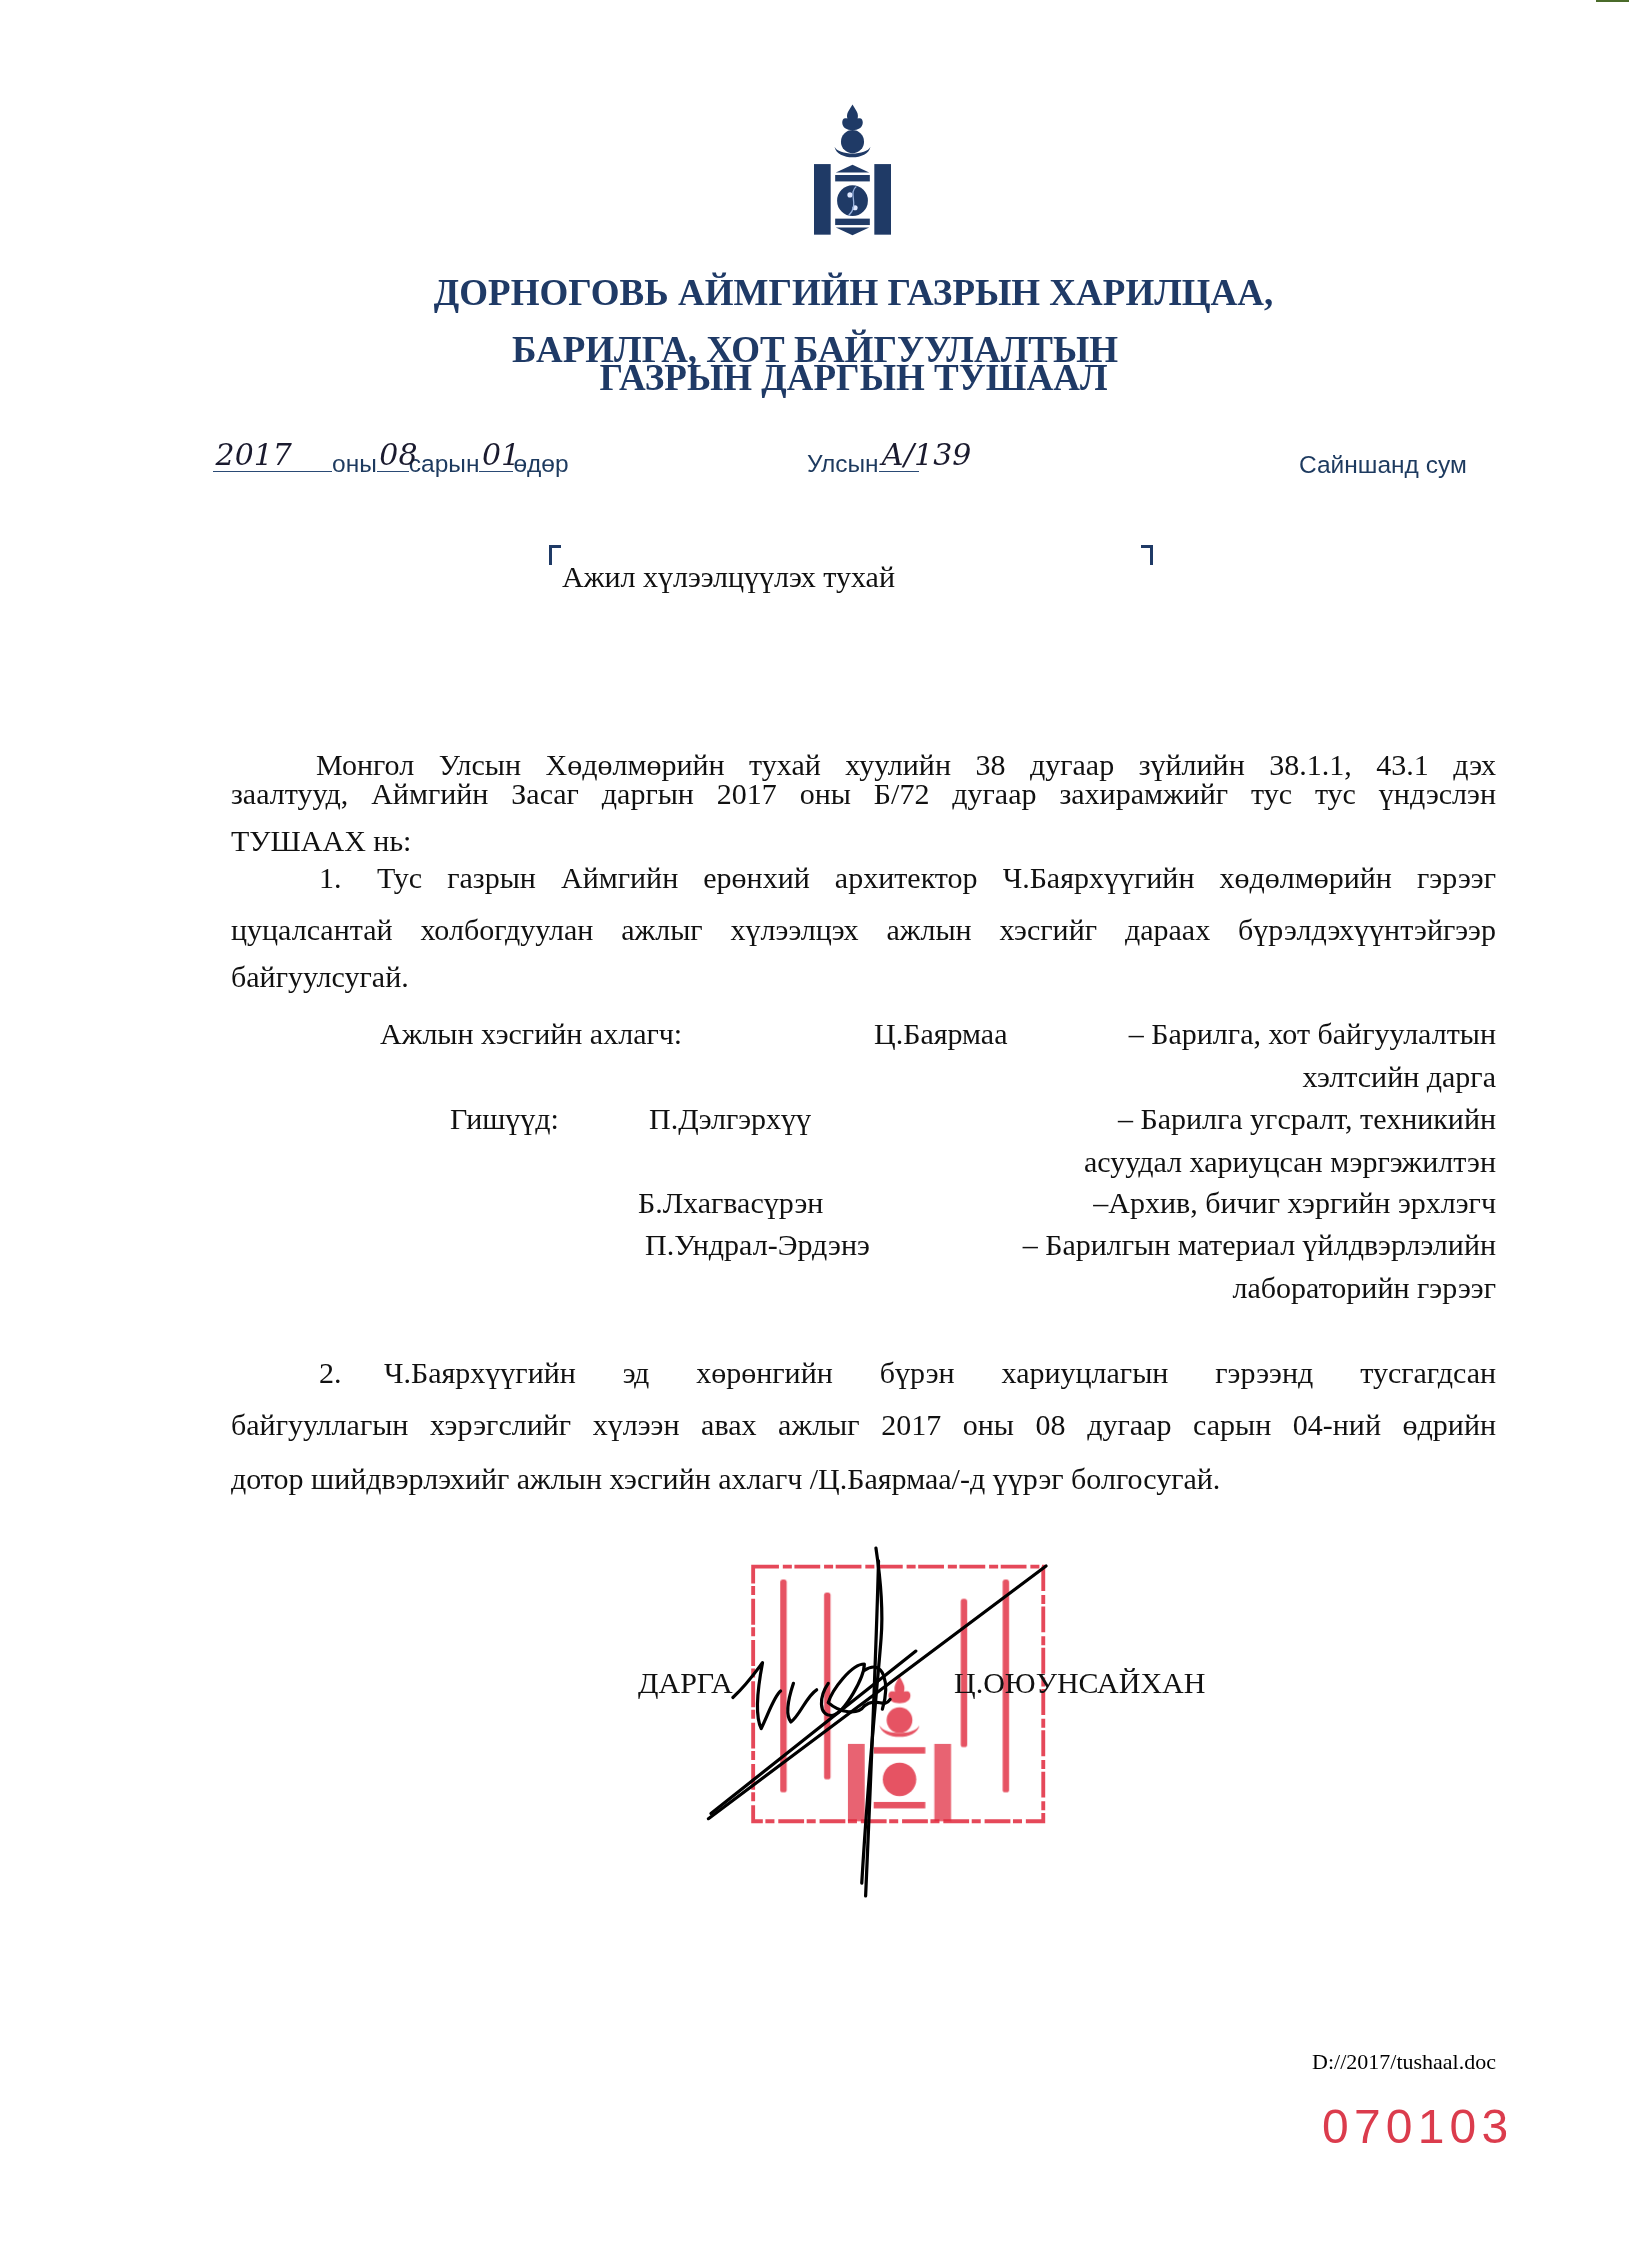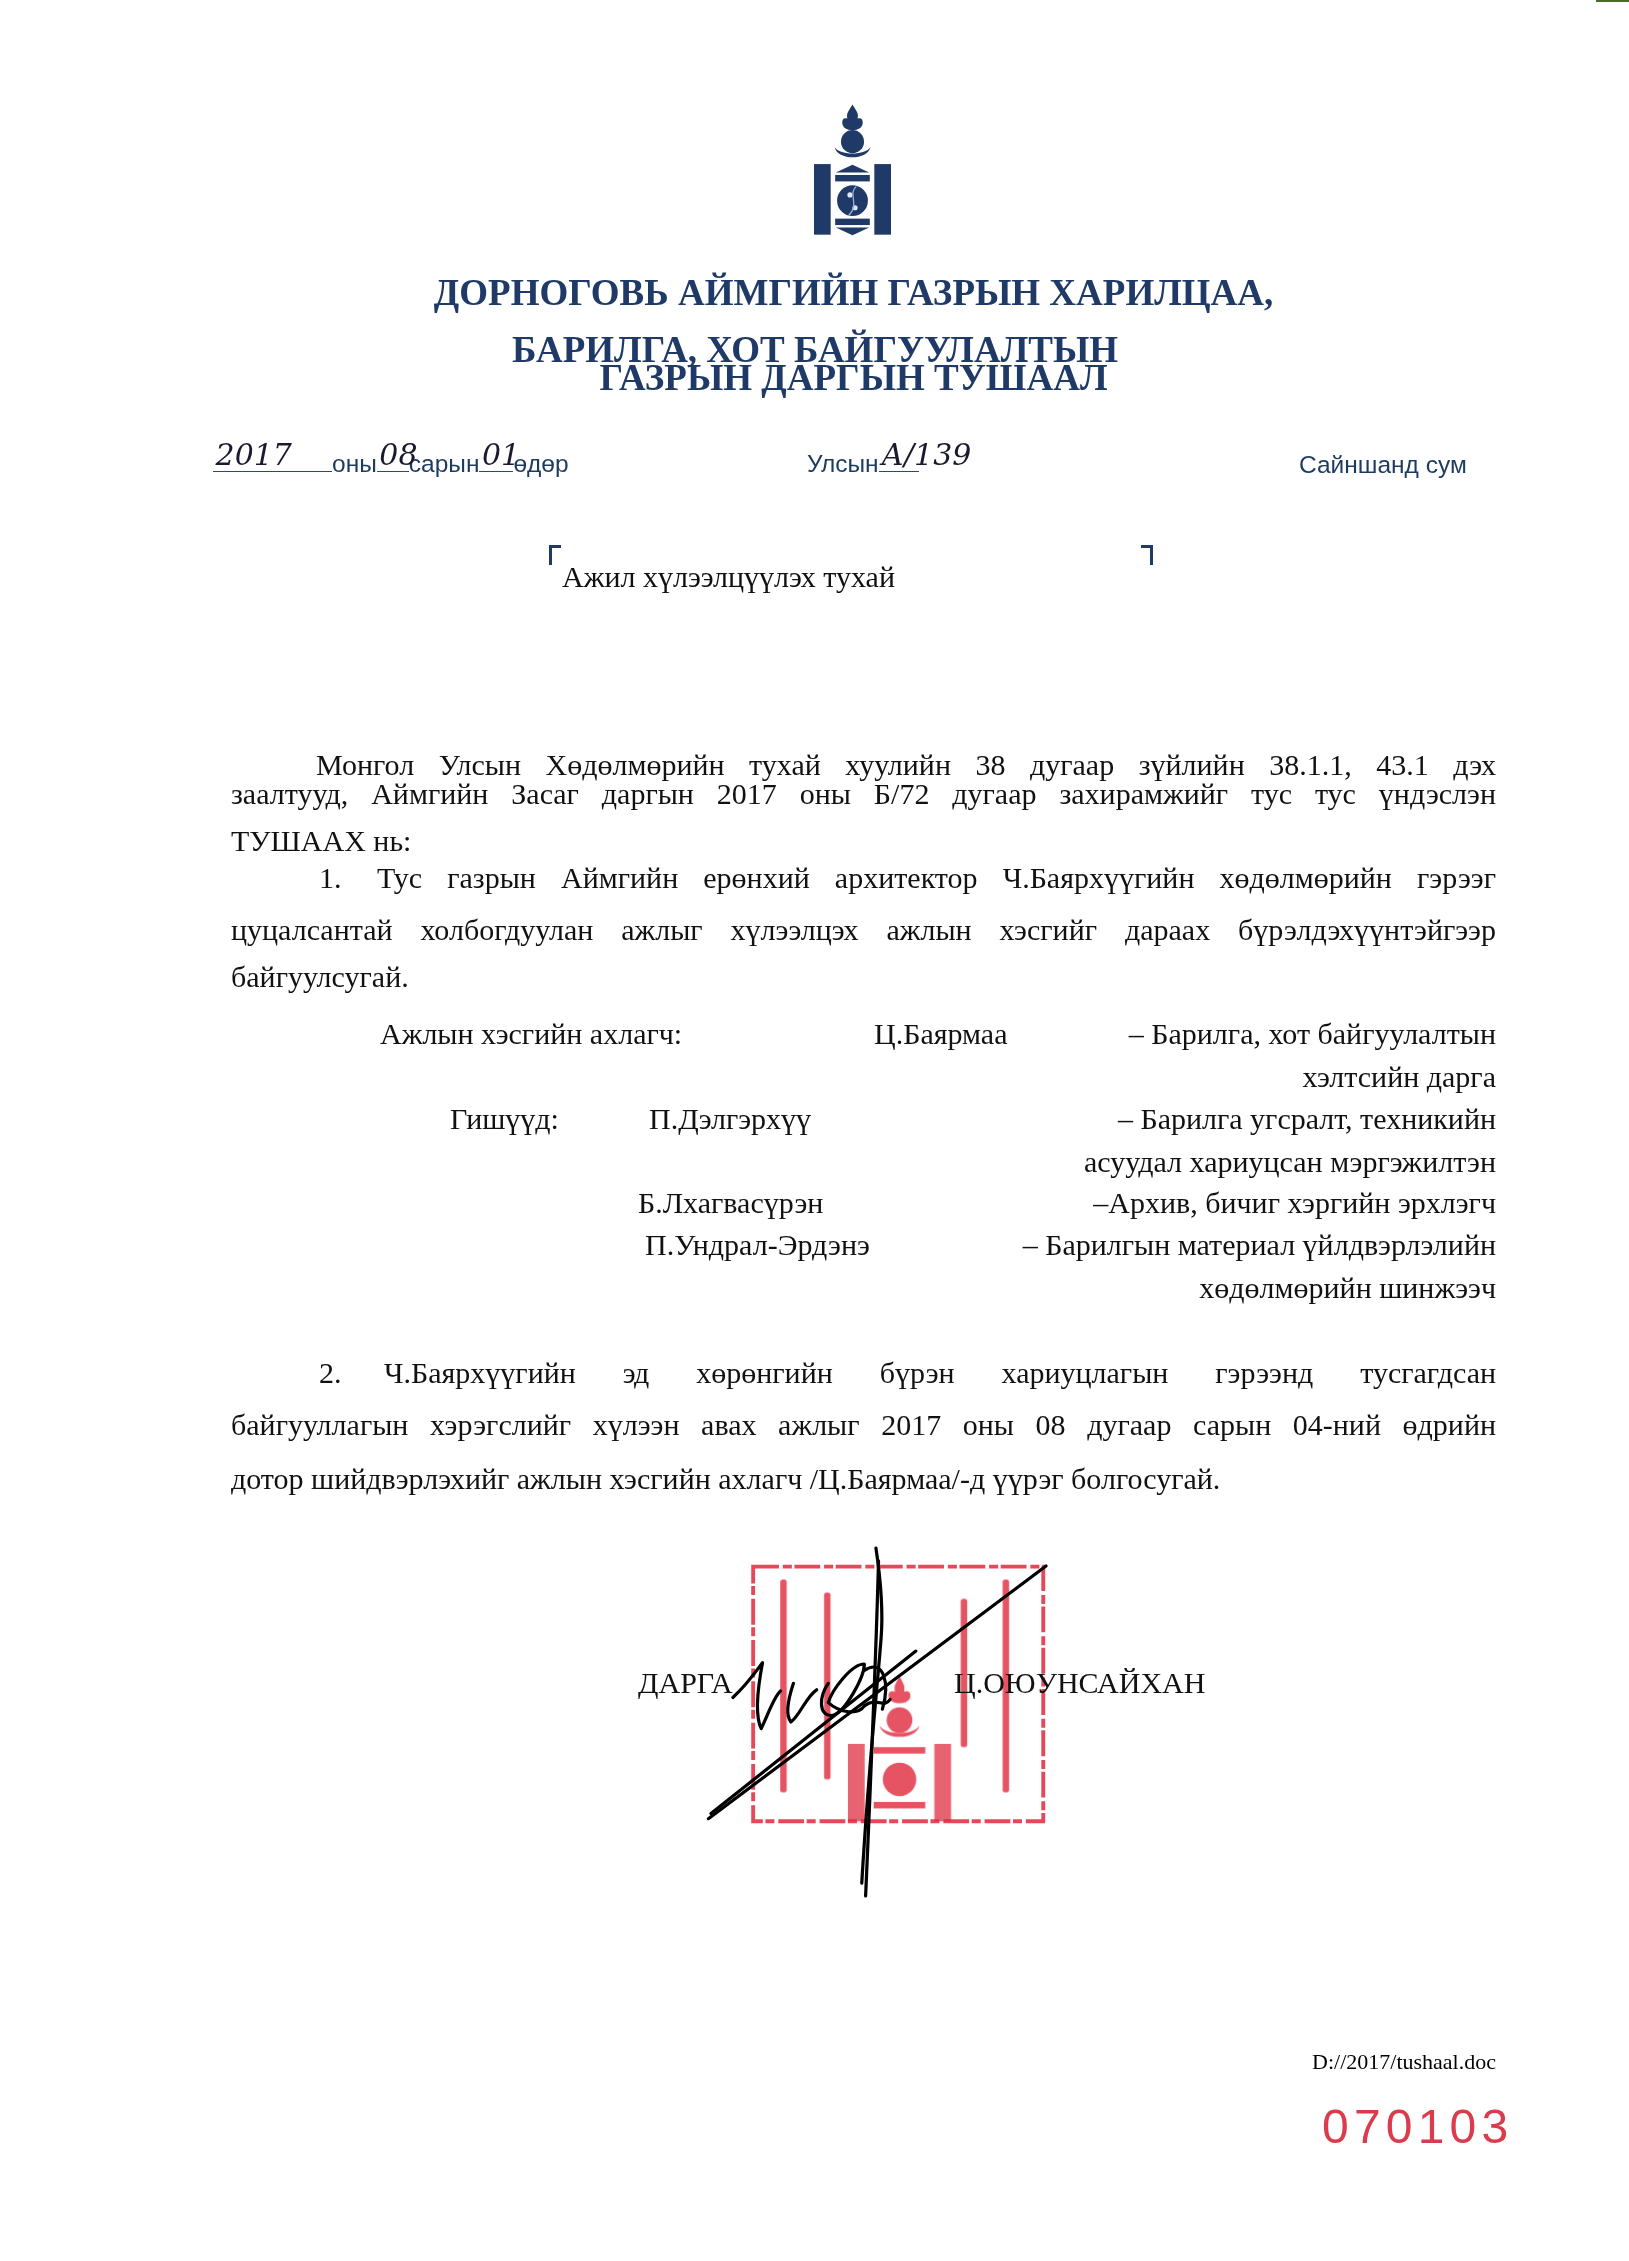--- a/index.html
+++ b/index.html
@@ -111,7 +111,7 @@
 
 <div class="mem" style="left:645px; top:1227px;">П.Ундрал-Эрдэнэ</div>
 <div class="mem r" style="top:1227px;">– Барилгын материал үйлдвэрлэлийн</div>
-<div class="mem r" style="top:1270px;">хөдөлмөрийн шинжээч</div>
+<div class="mem r" style="top:1270px;">лабораторийн гэрээг</div>
 
 <div class="line" style="top:1355px; left:319px;">2.</div>
 <div class="line just" style="top:1355px; left:384px; width:1112px;">Ч.Баярхүүгийн эд хөрөнгийн бүрэн хариуцлагын гэрээнд тусгагдсан</div>

